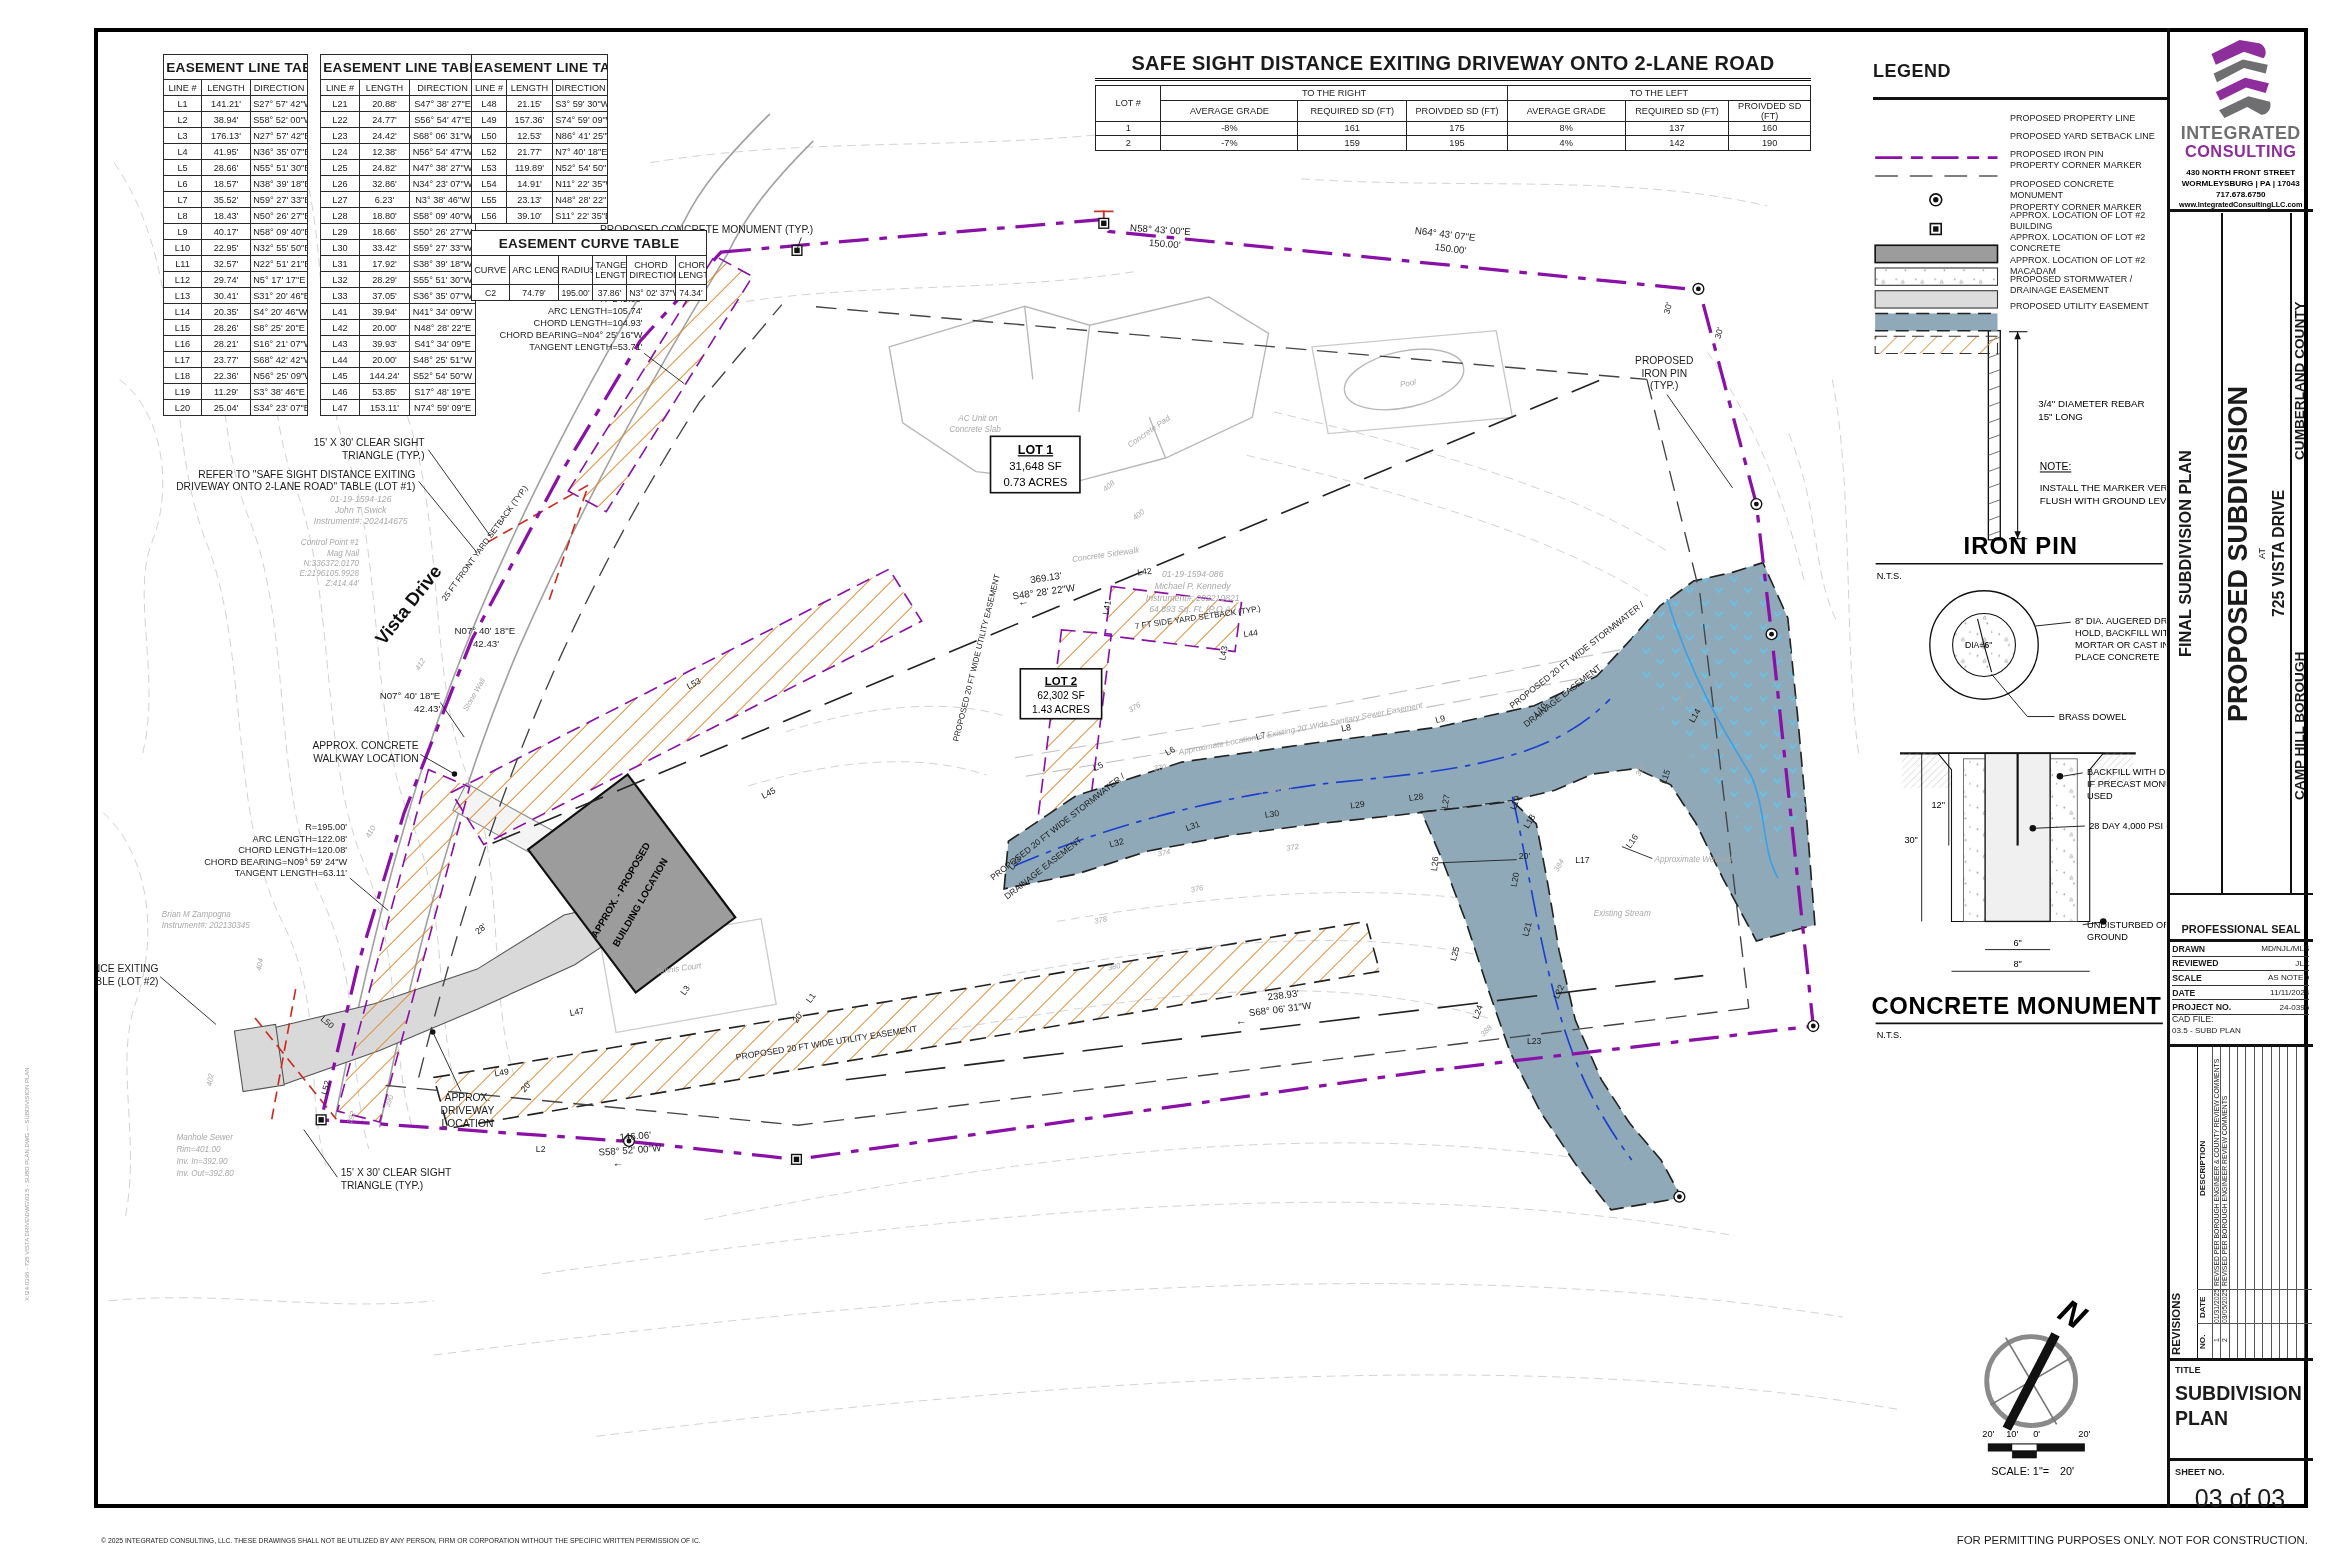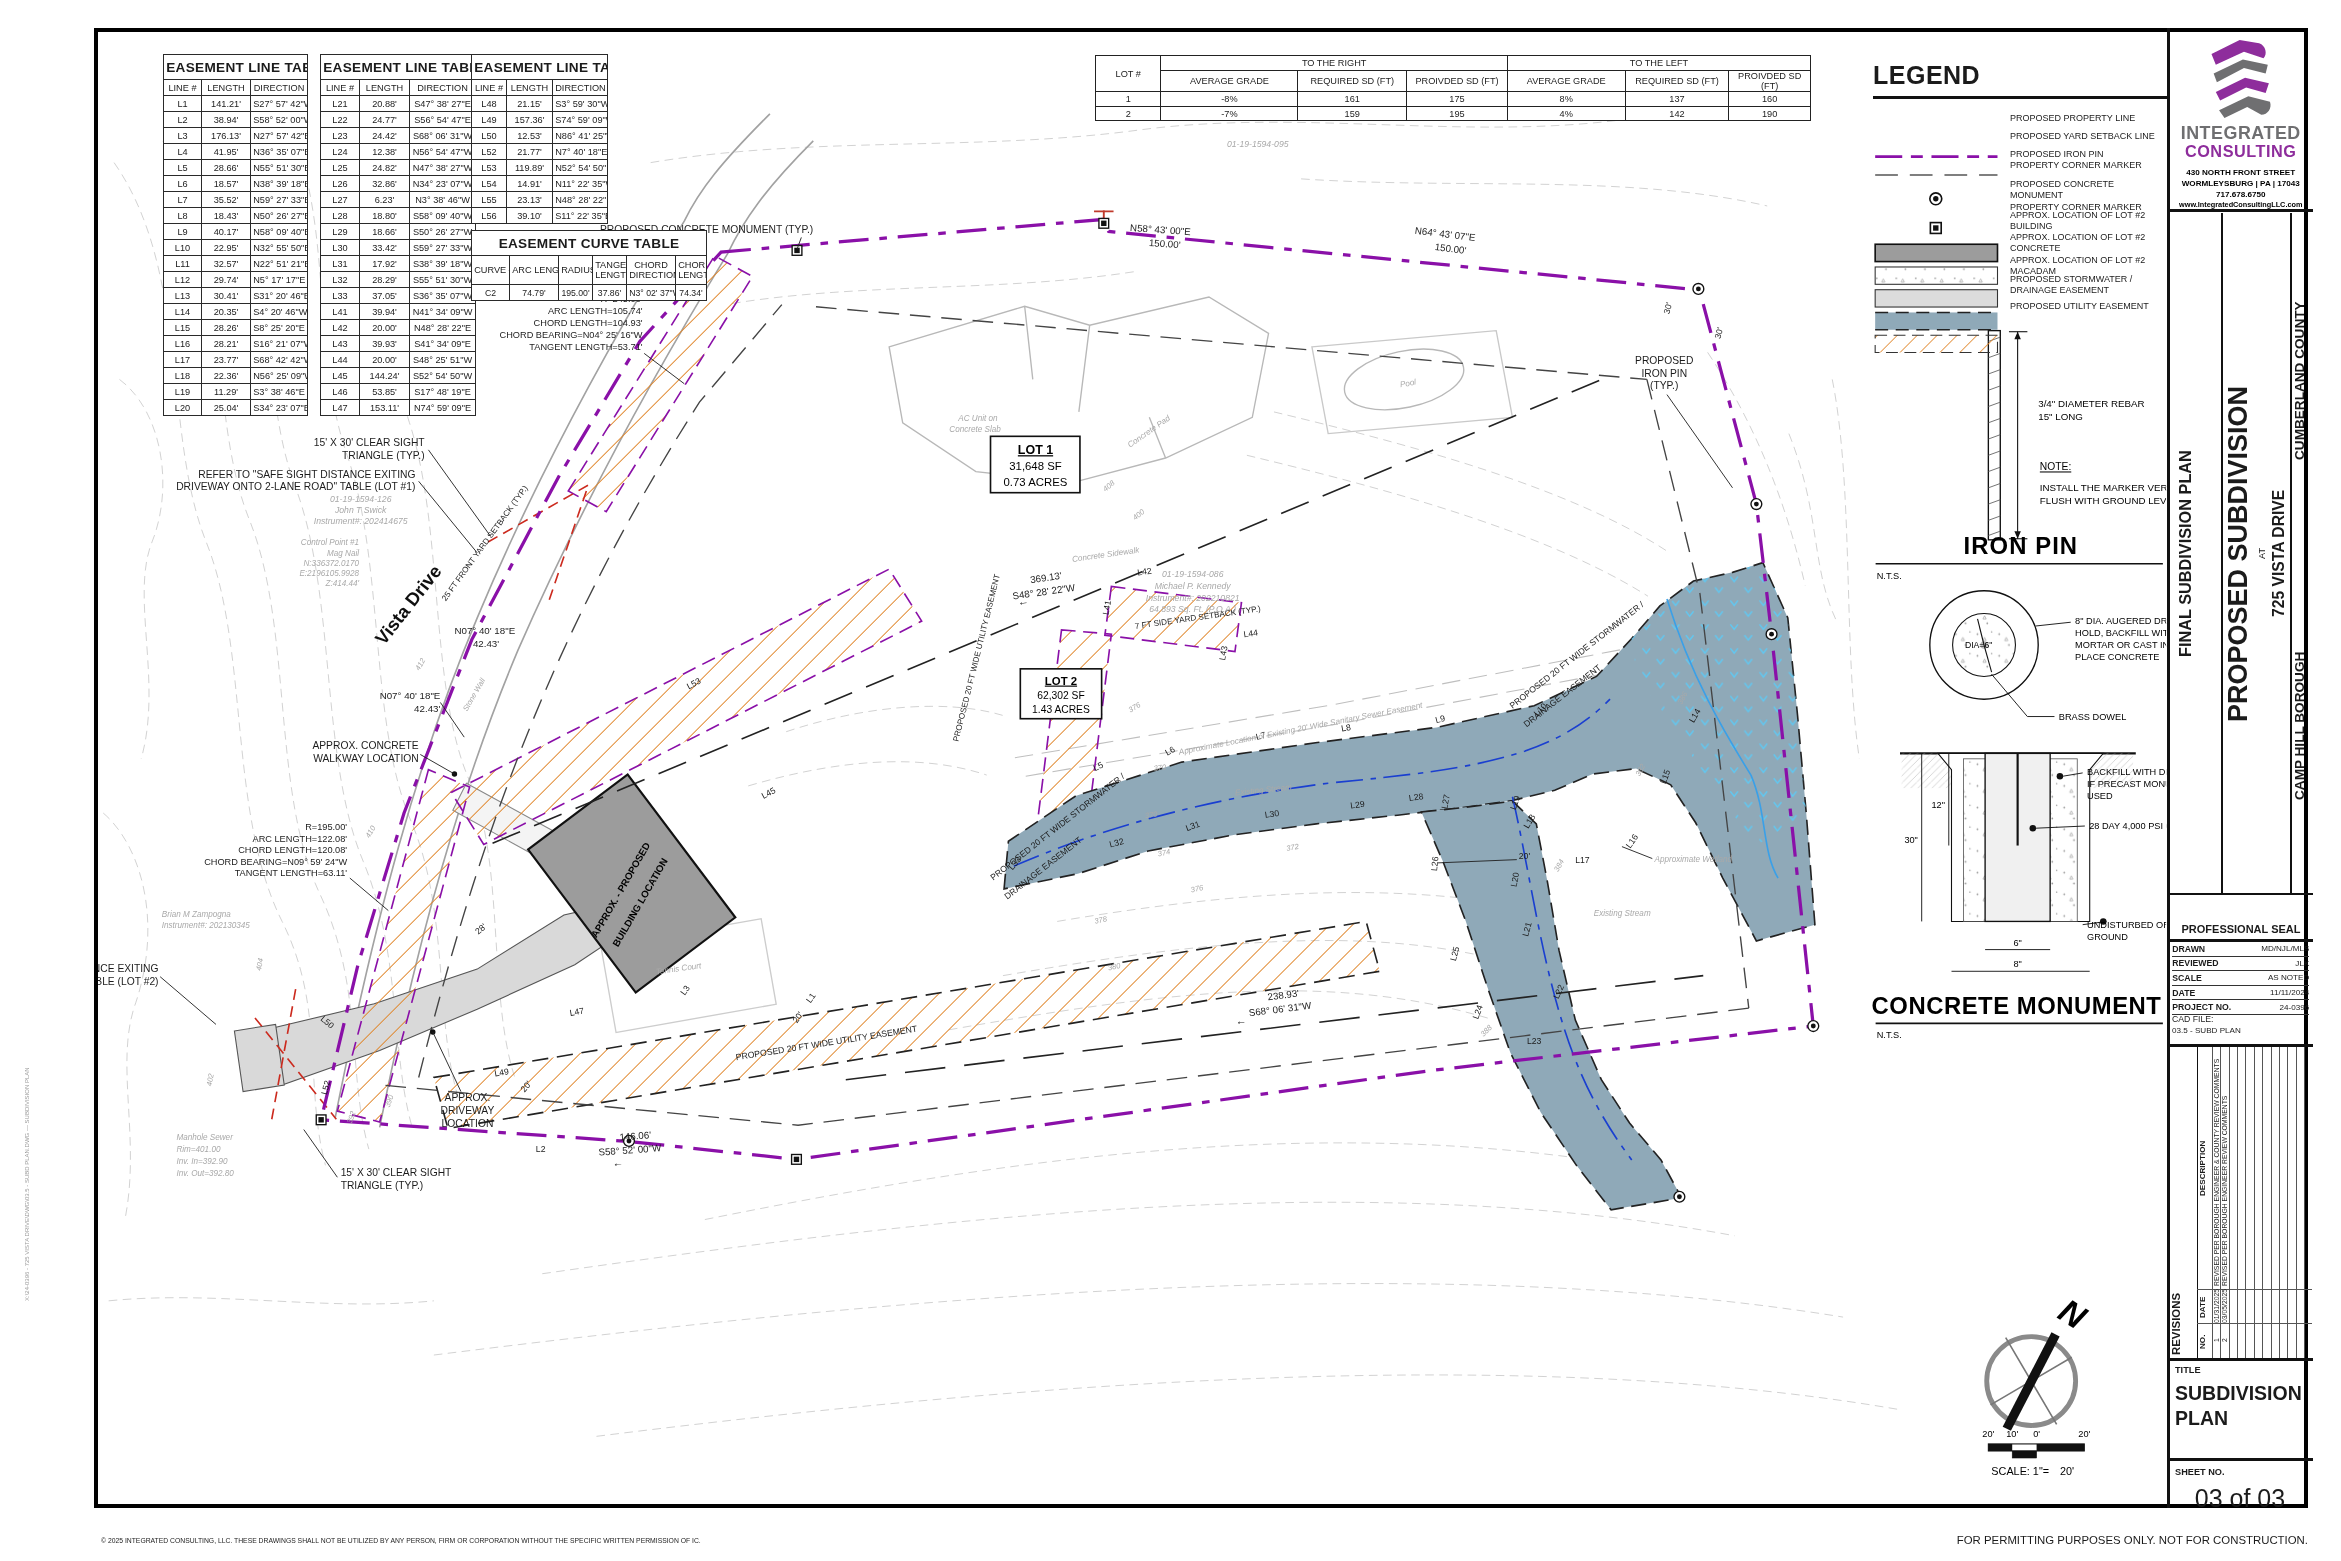--- a/index.html
+++ b/index.html
@@ -789,6 +789,7 @@
   </table>
 
   <div class="abs" id="sight-wrap">
+    <div id="sight-title">SAFE SIGHT DISTANCE EXITING DRIVEWAY ONTO 2-LANE ROAD</div>
     <table id="sight">
       <colgroup>
           <col style="width:65px">

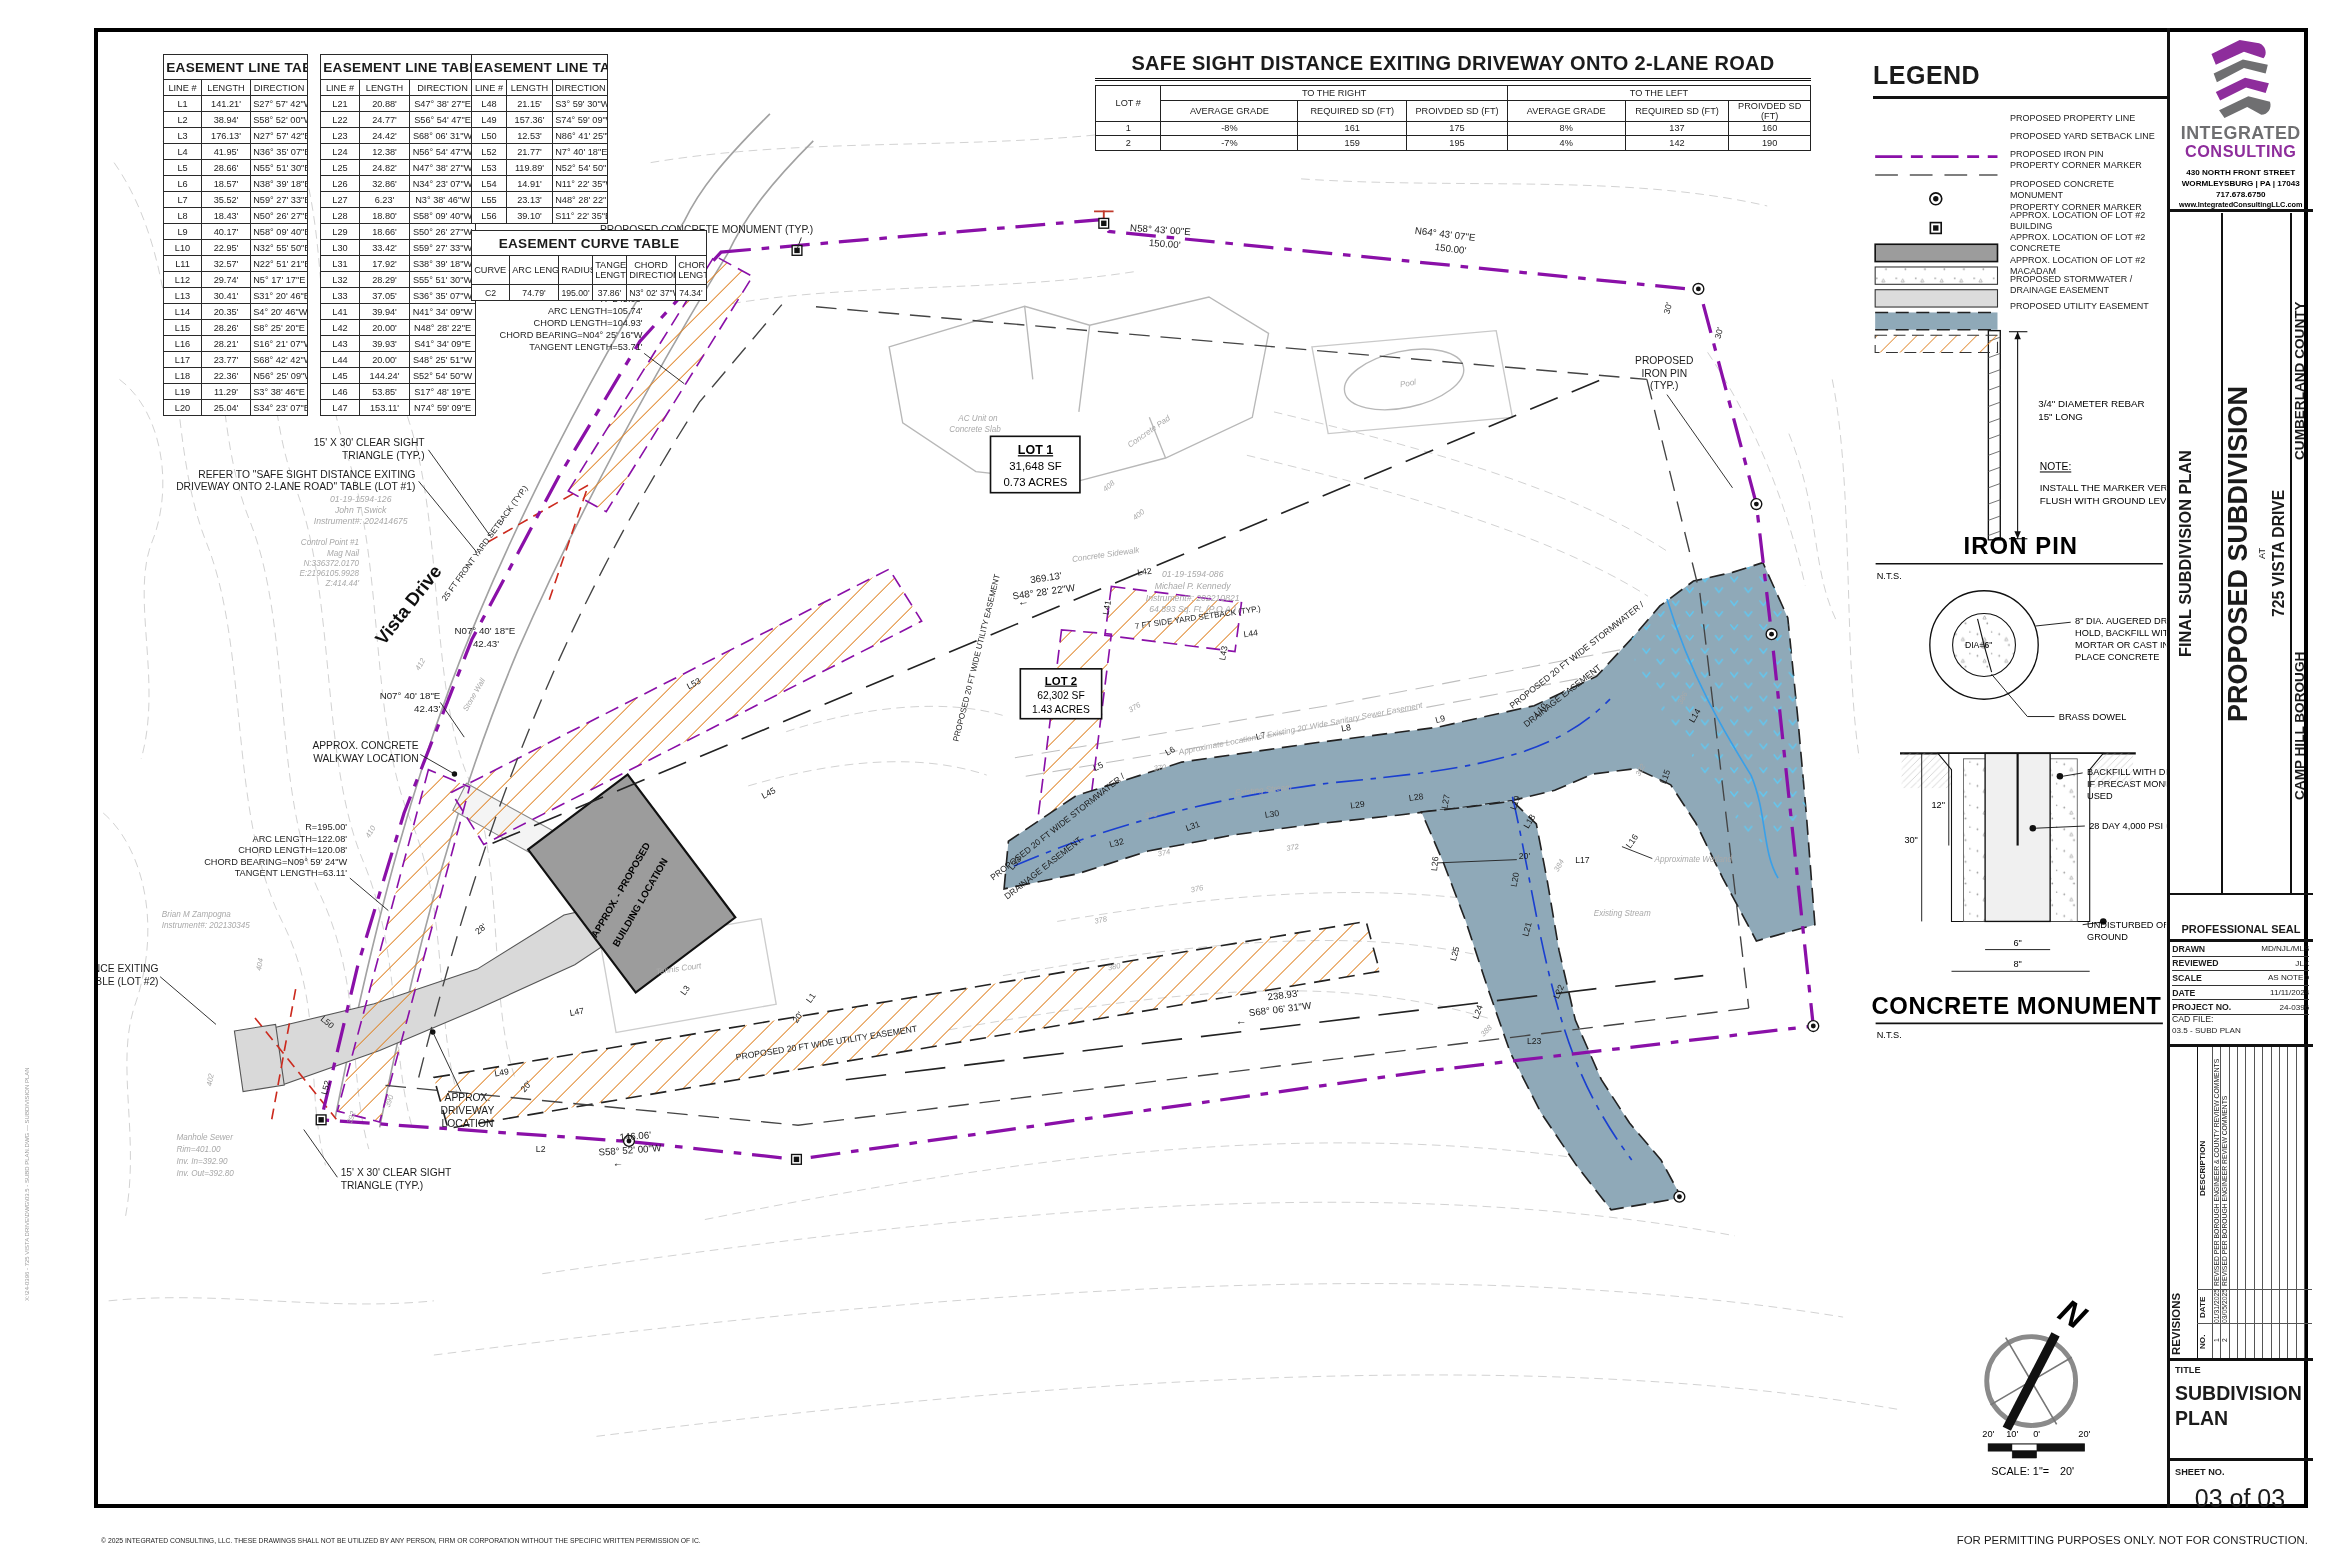--- a/index.html
+++ b/index.html
@@ -26,7 +26,7 @@
   #sight td{height:13.6px}
   
   #legend{left:1873px;top:61px;width:295px}
-  #legend h1{font-size:25px;margin:0 0 1.1px 0;border-bottom:3.3px solid #111;padding-bottom:6px;letter-spacing:0.5px}
+  #legend h1{font-size:18px;margin:0 0 1.1px 0;border-bottom:3.3px solid #111;padding-bottom:15px;letter-spacing:0.5px}
   .li{position:absolute;font-size:9px;line-height:11.4px}
   
   .tb-line{background:#111}

